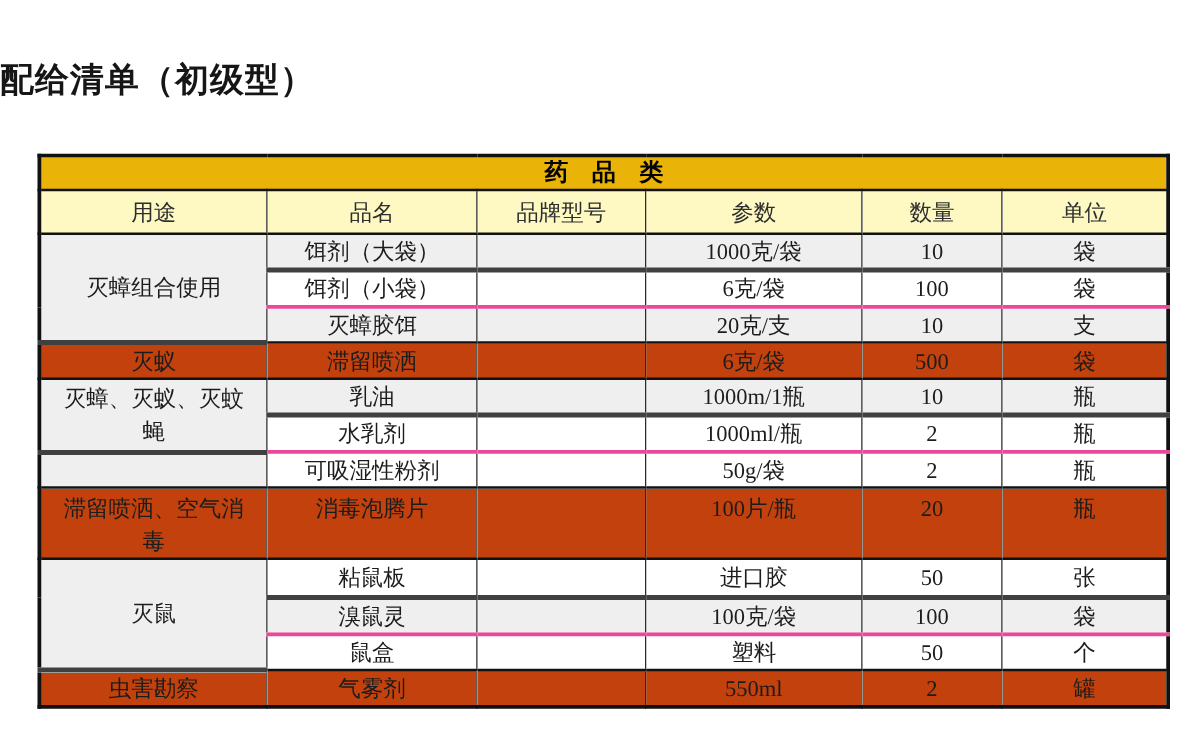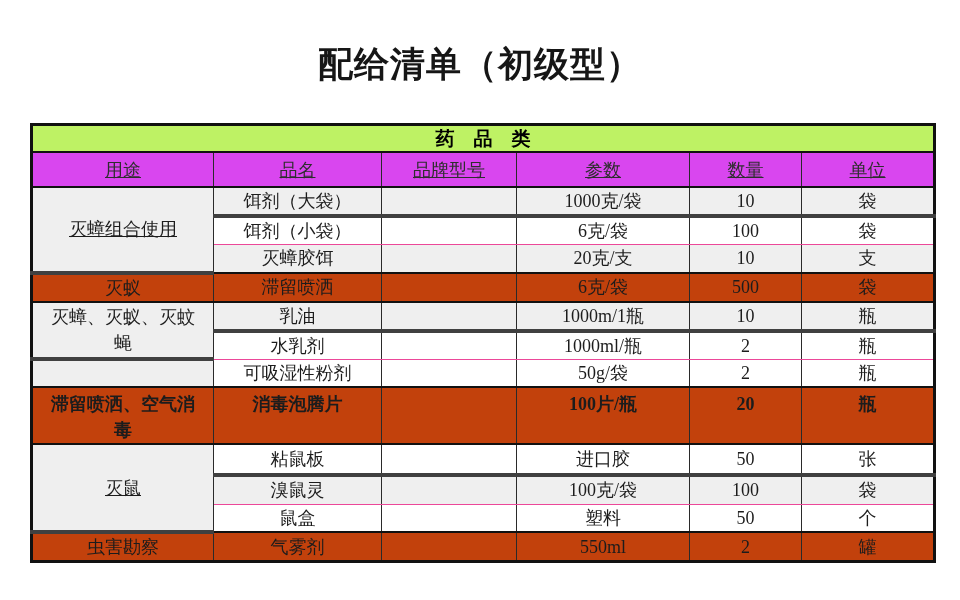--- a/index.html
+++ b/index.html
@@ -10,9 +10,9 @@
   .page { position:relative; width:960px; height:600px; }
 
   .title {
-    margin:42px 0 0 0; text-align:center;
+    margin:42px 0 0 0; text-align:left;
     font-family:"Liberation Sans","DejaVu Sans",sans-serif;
-    font-weight:bold; font-size:35px; line-height:44px; color:#161616;
+    font-weight:bold; font-size:27px; line-height:44px; color:#161616;
     letter-spacing:1px;
   }
 

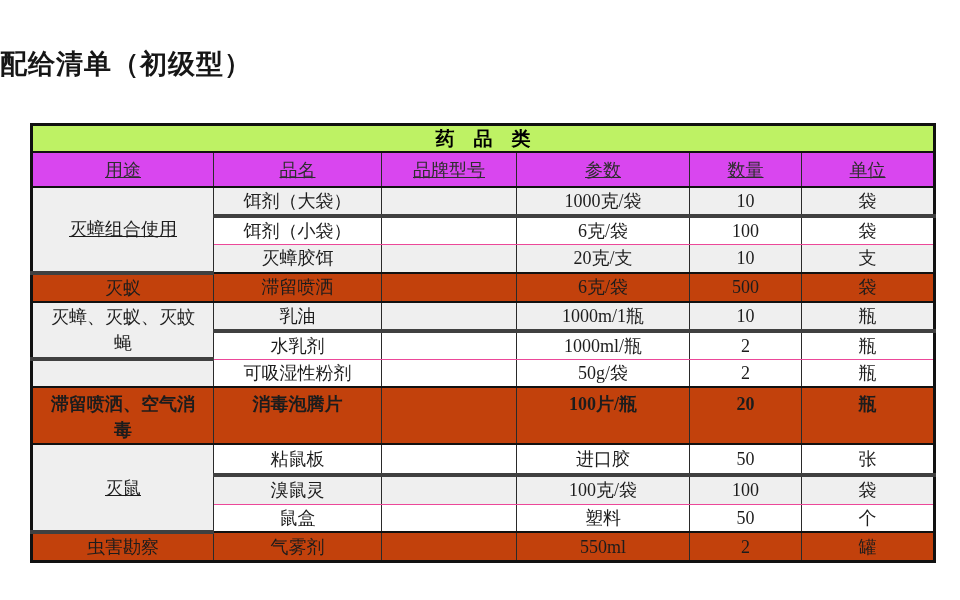--- a/index.html
+++ b/index.html
@@ -28,7 +28,7 @@
     overflow:hidden; line-height:26px;
   }
   tr.band > th {
-    background:#bef264; height:25px; font-weight:bold; font-size:19px;
+    background:#eab308; height:25px; font-weight:bold; font-size:19px;
     color:#000; border-bottom:2px solid #111; line-height:24px;
   }
   tr.head > th { background:#d946ef; height:33px; color:#2e2e2e; border-bottom:2.5px solid #111;text-decoration:underline; }

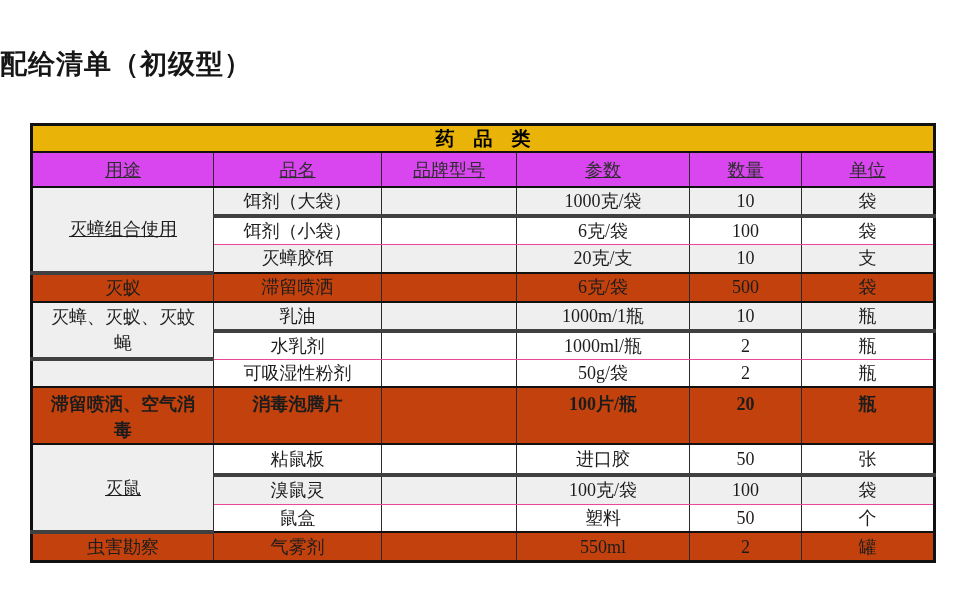--- a/index.html
+++ b/index.html
@@ -31,7 +31,7 @@
     background:#eab308; height:25px; font-weight:bold; font-size:19px;
     color:#000; border-bottom:2px solid #111; line-height:24px;
   }
-  tr.head > th { background:#d946ef; height:33px; color:#2e2e2e; border-bottom:2.5px solid #111;text-decoration:underline; }
+  tr.head > th { background:#fef9c3; height:33px; color:#2e2e2e; border-bottom:2.5px solid #111; }
 
   .bg-gray  { background:#c2410c; }
   .bg-light { background:#efefef; }

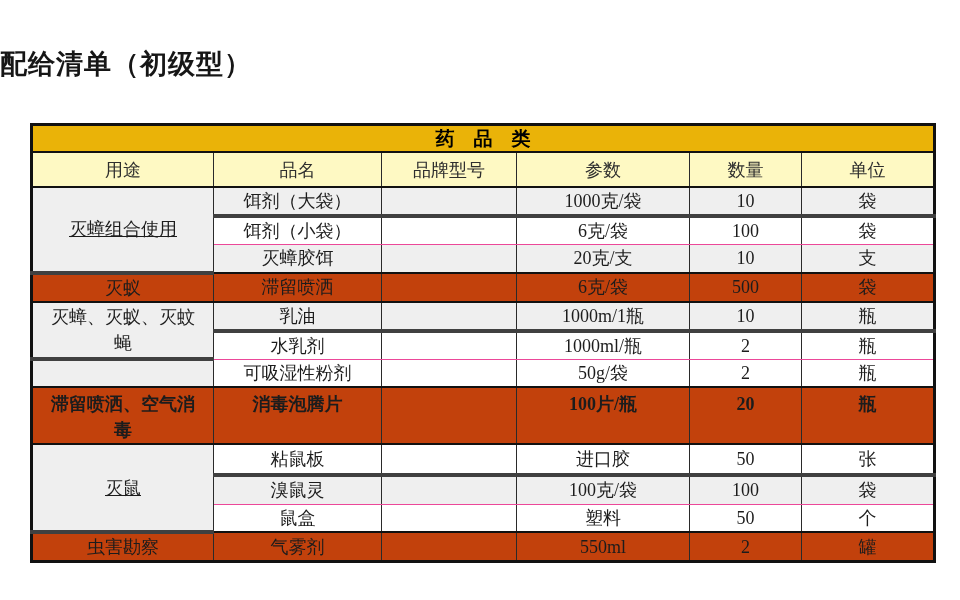--- a/index.html
+++ b/index.html
@@ -44,7 +44,7 @@
   tr.b2 > td { border-bottom:4px solid #404040; }
   tr.b3 > td { border-bottom:2.5px solid #111; }
   td.bb1 { border-bottom:1px solid #4a4a4a; }
-  td.bb3 { border-bottom:2.5px solid #111;text-decoration:underline; }
+  td.bb3 { border-bottom:2.5px solid #111; }
 
   td.ta-left { text-align:center; padding:0 10px; }
   td.wrap    { padding:0 10px; }

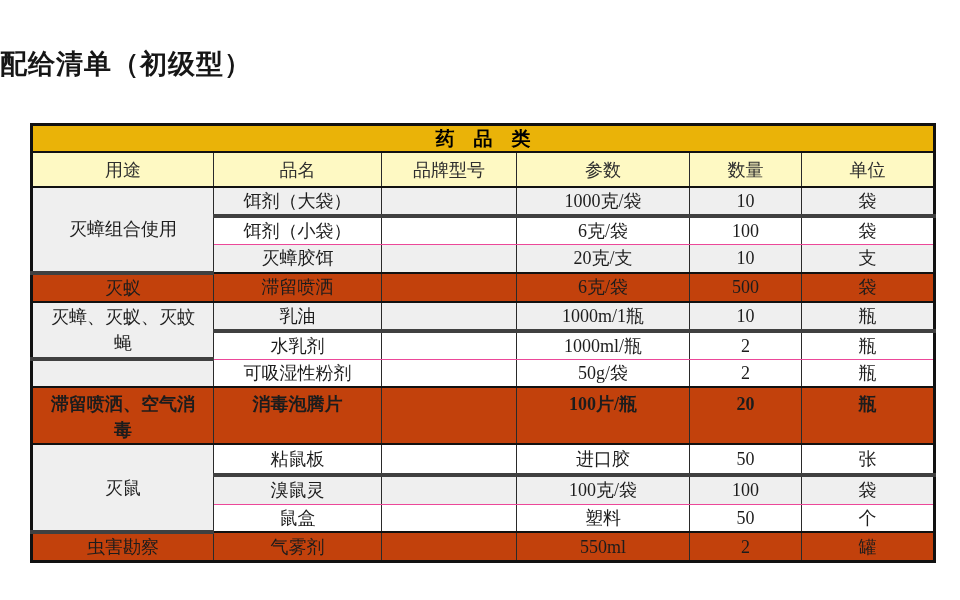--- a/index.html
+++ b/index.html
@@ -40,7 +40,7 @@
   tr.h28 { height:28px; } tr.h29 { height:29px; }
   tr.h31 { height:31px; } tr.h55 { height:55px; }
 
-  tr.b1 > td { border-bottom:1px solid #ec4899; }
+  tr.b1 > td { border-bottom:3px solid #ec4899; }
   tr.b2 > td { border-bottom:4px solid #404040; }
   tr.b3 > td { border-bottom:2.5px solid #111; }
   td.bb1 { border-bottom:1px solid #4a4a4a; }

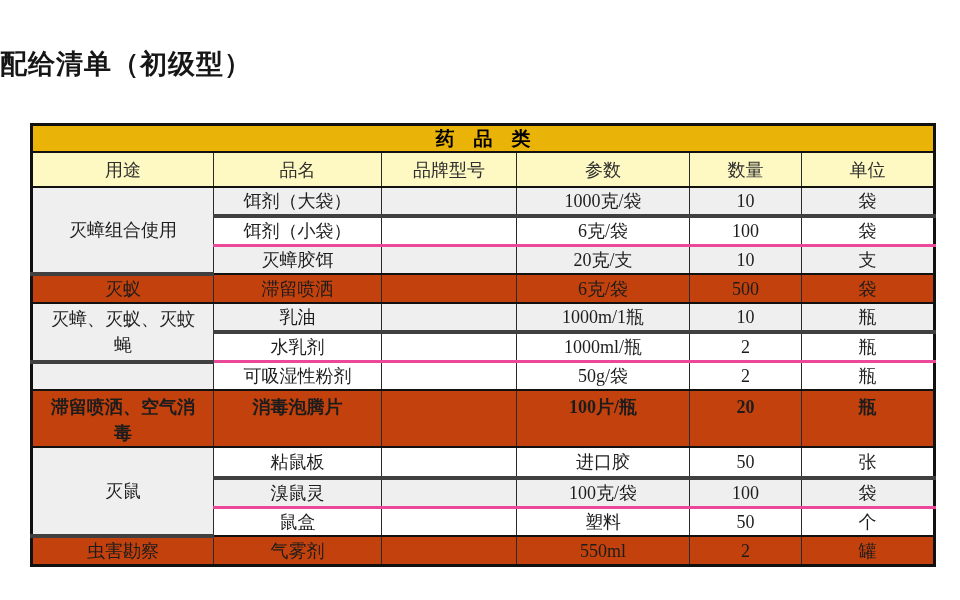--- a/index.html
+++ b/index.html
@@ -48,7 +48,7 @@
 
   td.ta-left { text-align:center; padding:0 10px; }
   td.wrap    { padding:0 10px; }
-  tr.vtop > td { vertical-align:top; padding-top:3px;font-weight:bold; }
+  tr.vtop > td { vertical-align:top; padding-top:3px; }
 </style>
 </head>
 <body>

